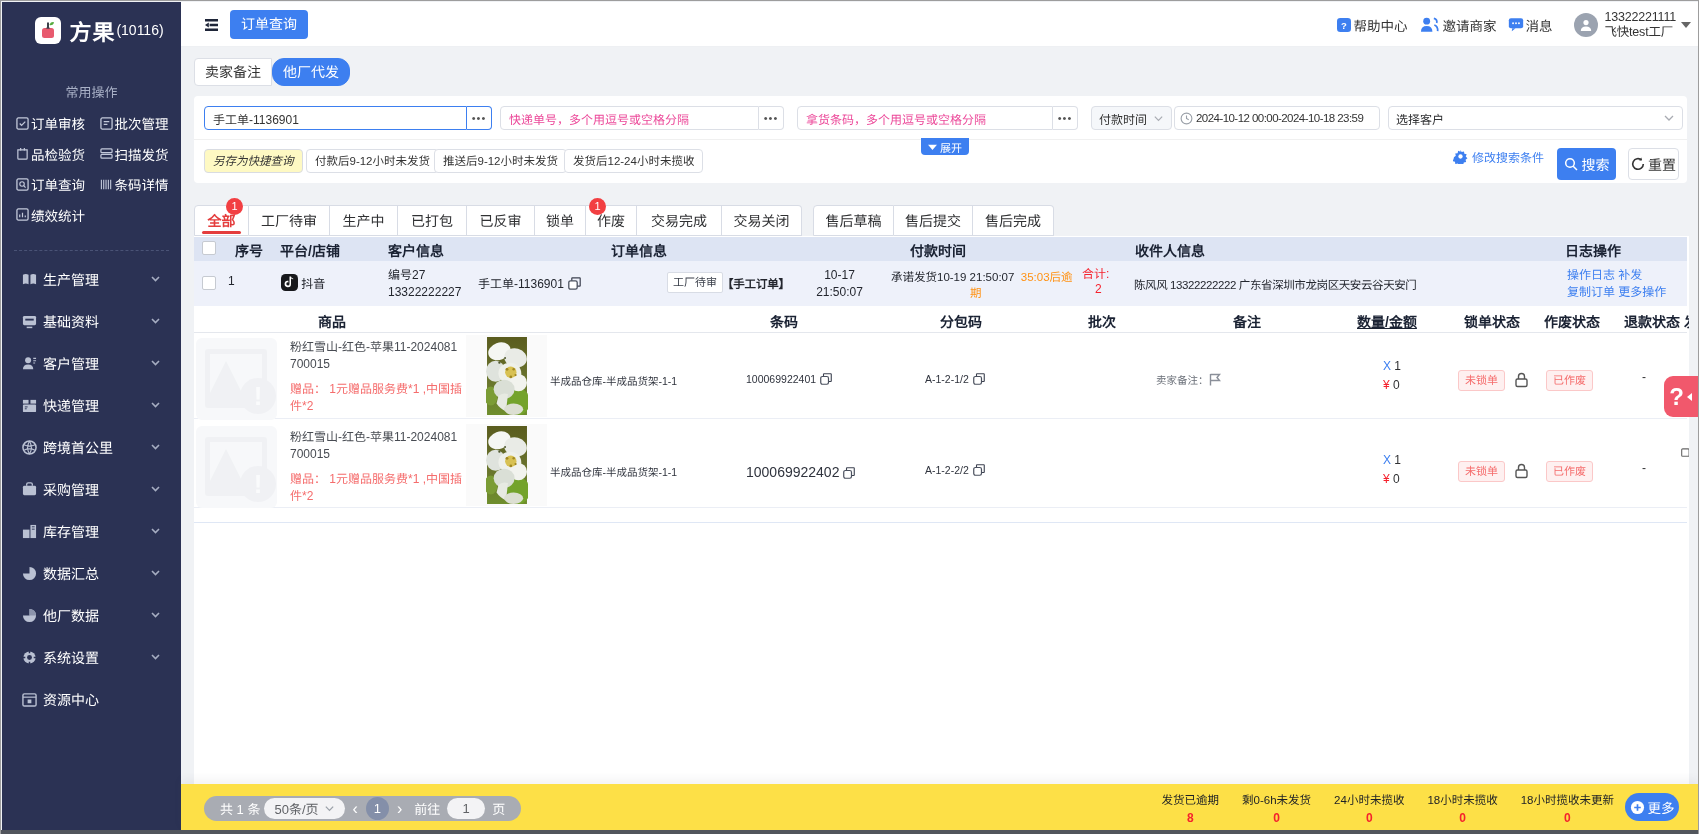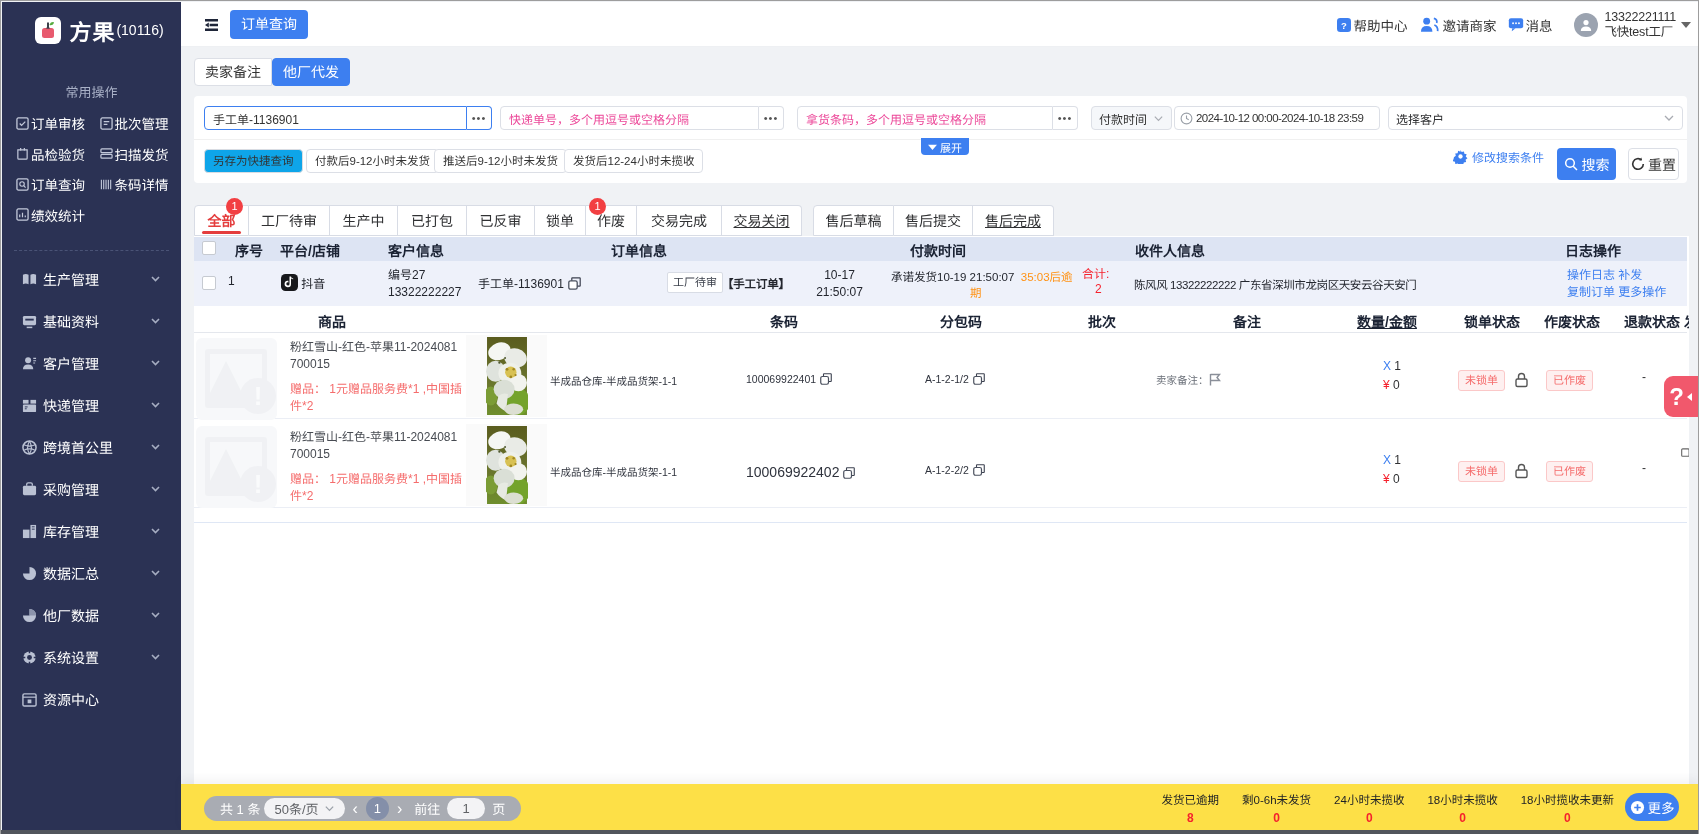--- a/index.html
+++ b/index.html
@@ -39,7 +39,7 @@
 .toptabs{position:absolute;left:13px;top:11px;height:28px;display:flex;z-index:3;}
 .ttab{height:28px;line-height:27px;padding:0 10px;background:#fff;border:1px solid #dcdfe6;font-size:14px;color:#333;}
 .ttab.first{border-radius:4px 0 0 4px;}
-.ttab.on{background:#3d7ff0;color:#fff;border-color:#3d7ff0;border-radius:4px;}
+.ttab.on{background:#3d7ff0;color:#fff;border-color:#3d7ff0;border-radius:12px;}
 
 .scard{position:absolute;left:13px;top:49px;width:1493px;height:87px;background:#fff;border-radius:4px;}
 .srow{position:absolute;left:0;top:10px;height:24px;width:100%;}

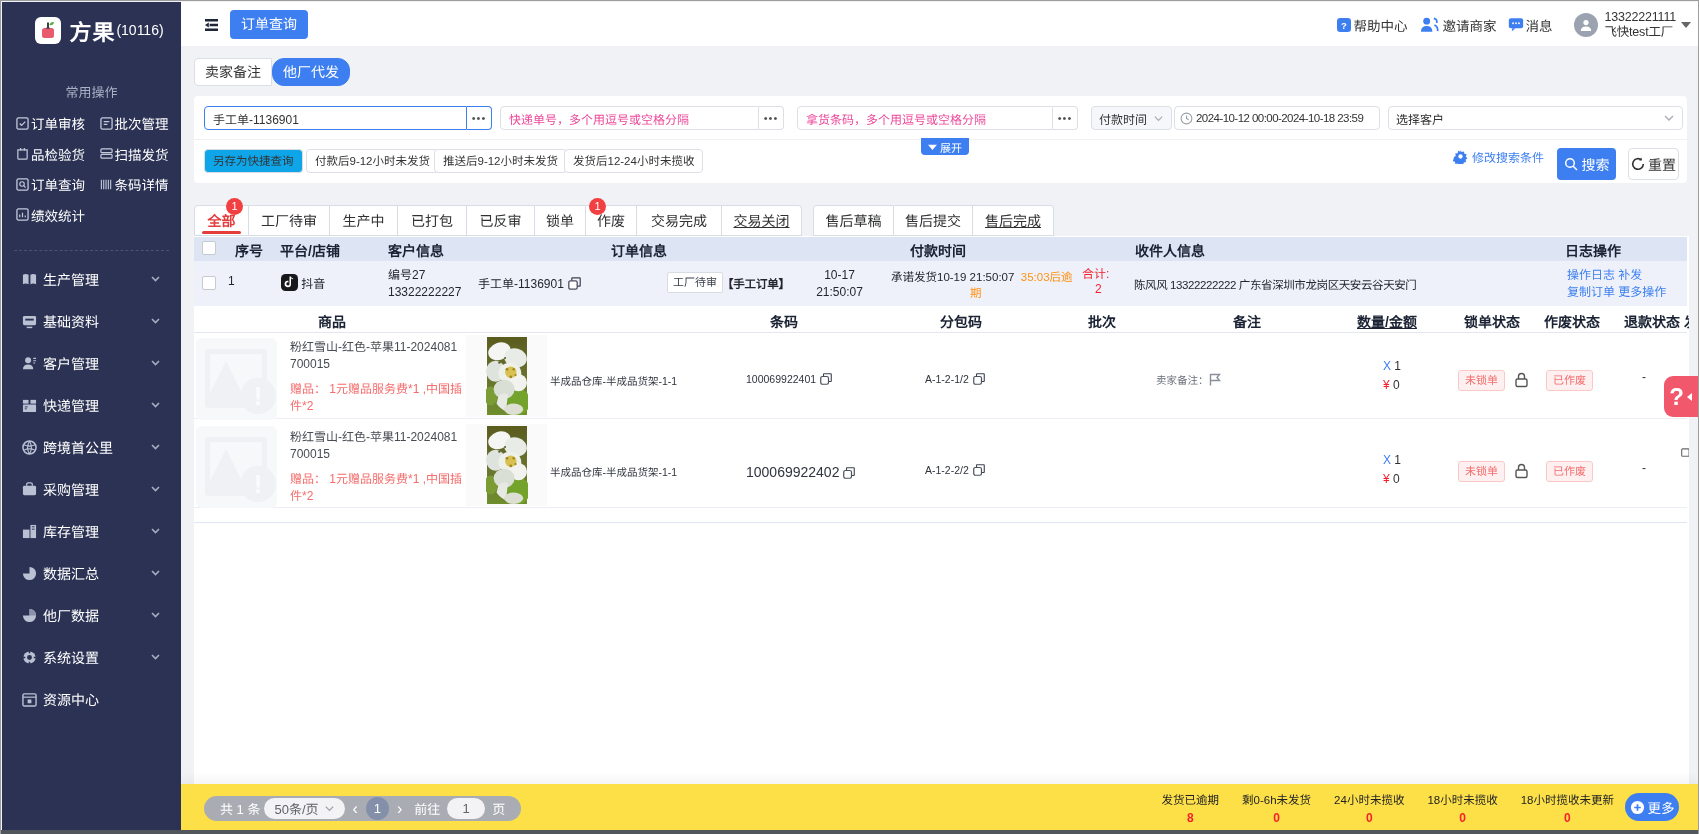--- a/index.html
+++ b/index.html
@@ -52,7 +52,7 @@
 .sline{position:absolute;left:0;top:43px;width:100%;border-top:1px solid #f0f0f0;}
 .qbtns{position:absolute;left:0;top:53px;height:24px;width:100%;}
 .qb{position:absolute;top:0;height:24px;line-height:22px;border:1px solid #dcdfe6;border-radius:4px;font-size:11.5px;color:#333;padding:0 8px;background:#fff;white-space:nowrap;}
-.qb.gray{background:#0ea5e9;border-color:#d9dce2;}
+.qb.gray{background:#fef9c3;border-color:#d9dce2;font-style:italic;}
 .expand{position:absolute;left:727px;top:42px;width:48px;height:17px;background:#3d7ff0;color:#fff;font-size:11px;border-radius:0 0 4px 4px;display:flex;align-items:center;justify-content:center;z-index:2;}
 .srch-links{position:absolute;right:0;top:52px;height:32px;display:flex;align-items:flex-start;}
 .modlink{color:#3d7ff0;font-size:12px;display:flex;align-items:center;margin-right:13px;}

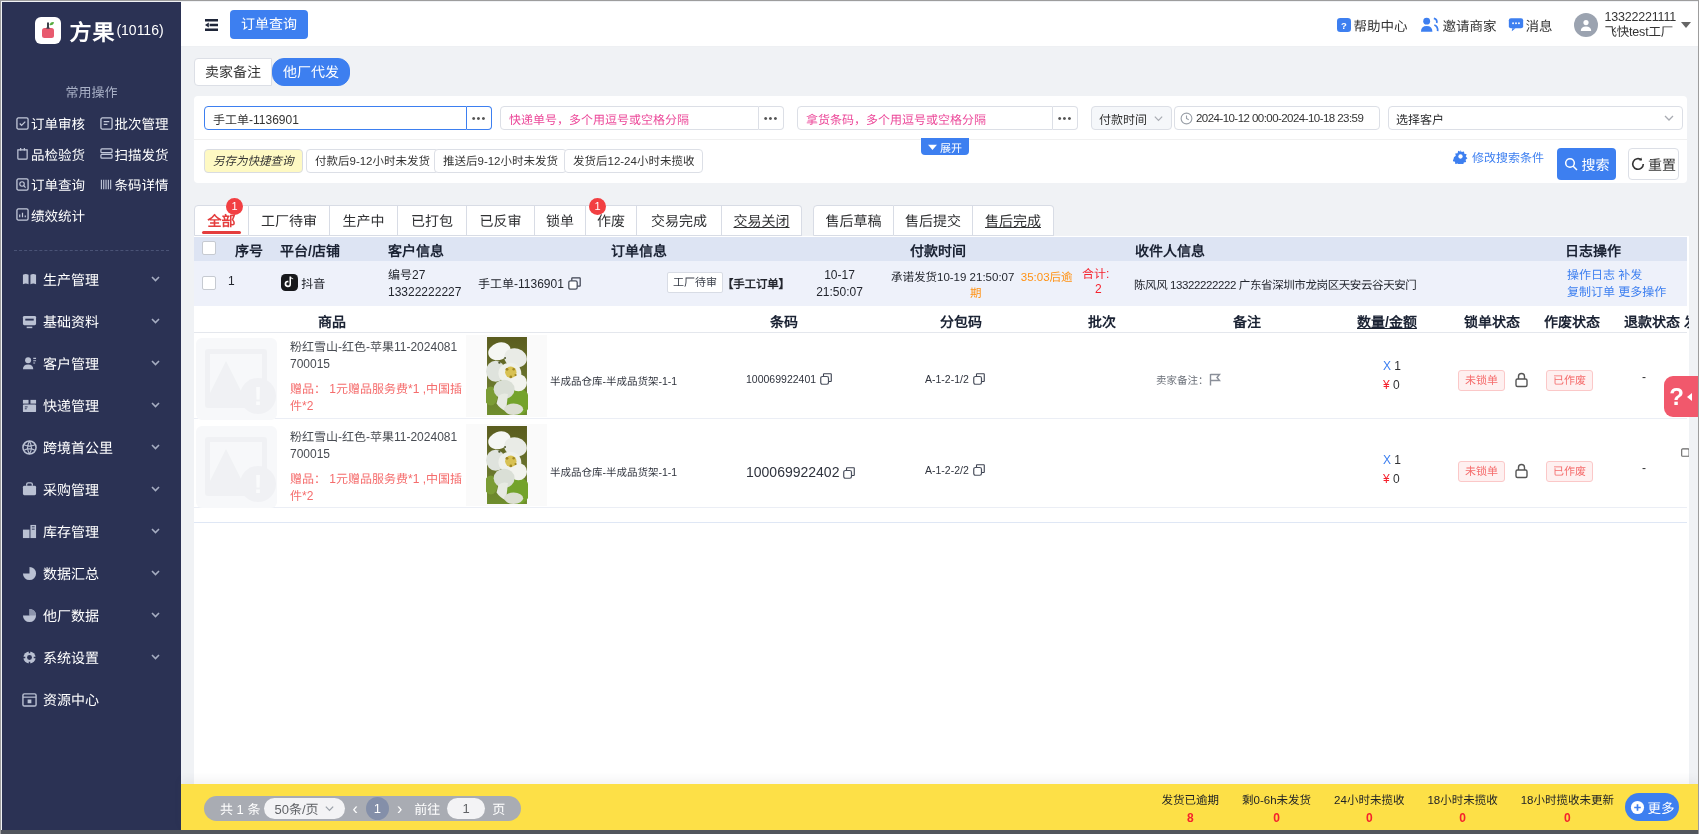--- a/index.html
+++ b/index.html
@@ -62,7 +62,7 @@
 .stabs{position:absolute;left:13px;top:158px;height:31px;display:flex;z-index:3;}
 .stab{height:31px;background:#fff;border:1px solid #d8dce5;border-left:none;line-height:30px;text-align:center;font-size:14px;color:#303133;position:relative;}
 .stab.first{border-left:1px solid #d8dce5;border-radius:4px 0 0 0;}
-.stab.last{border-radius:0 4px 0 0;text-decoration:underline;}
+.stab.last{border-radius:0 4px 0 0;}
 .stab.on{color:#e43d3d;font-weight:bold;}
 .stab.on:after{content:"";position:absolute;left:7px;right:7px;bottom:1px;height:3px;background:#e43d3d;border-radius:2px;}
 .badge{position:absolute;top:-8px;right:-9px;min-width:17px;height:17px;background:#f23f42;color:#fff;border-radius:9px;font-size:11px;line-height:17px;text-align:center;font-weight:normal;z-index:4;}

